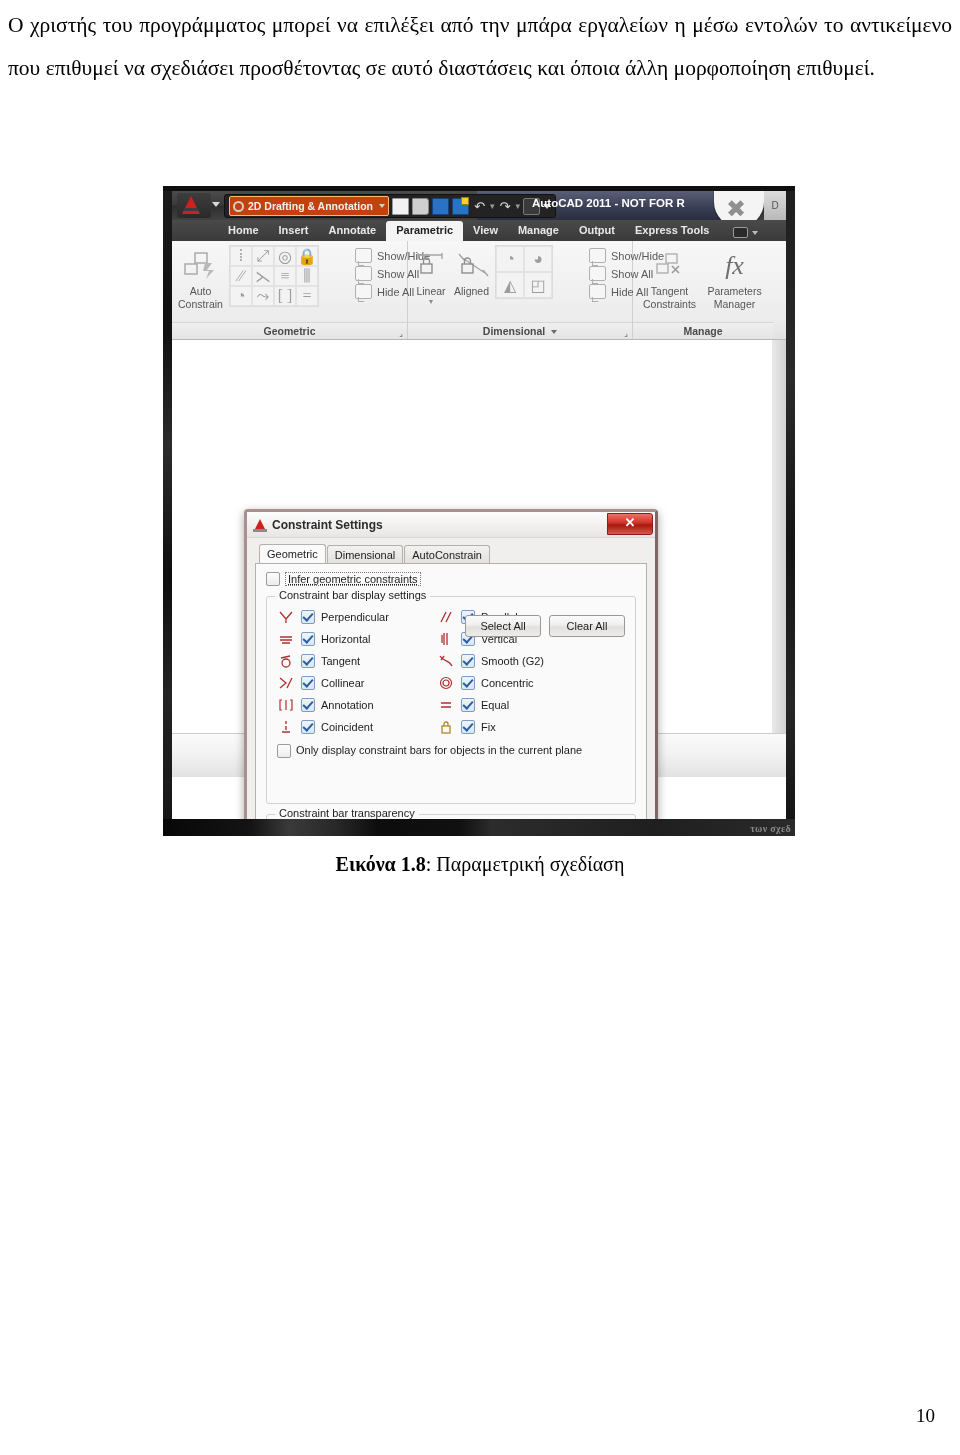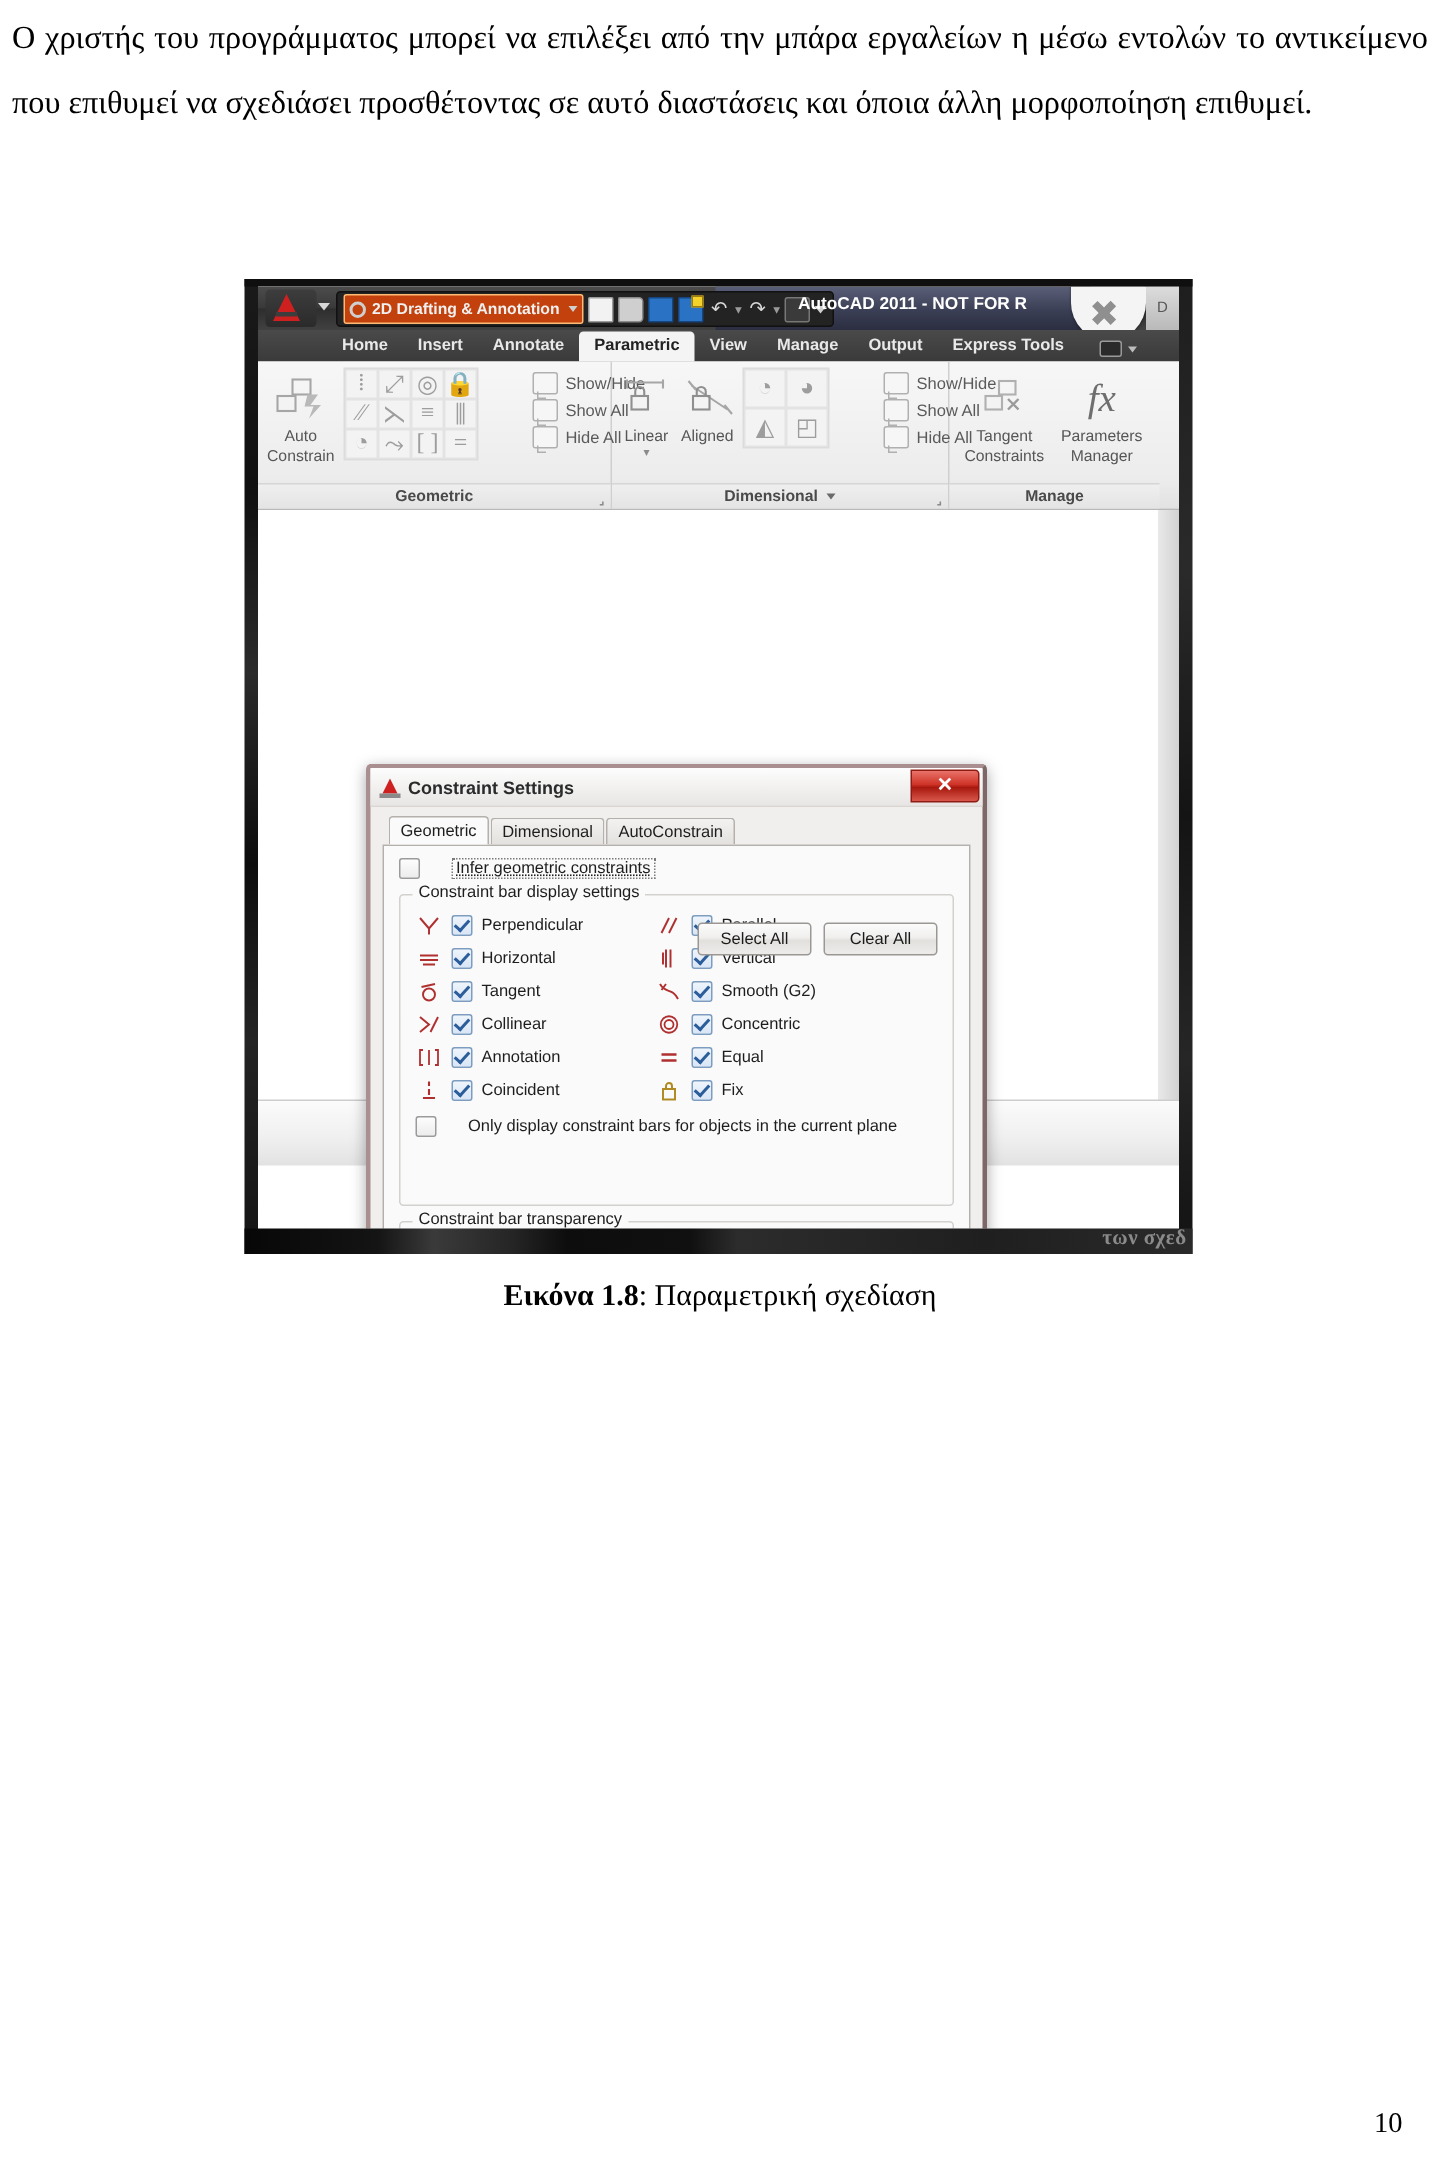--- a/index.html
+++ b/index.html
@@ -546,8 +546,7 @@
 
   .cb-row {
     display: flex;
-    align-items: center;
-    gap: 21px;
+    gap: 5px;
     font-family: "Liberation Sans", sans-serif;
     font-size: 11px;
     color: #1d1d1d;

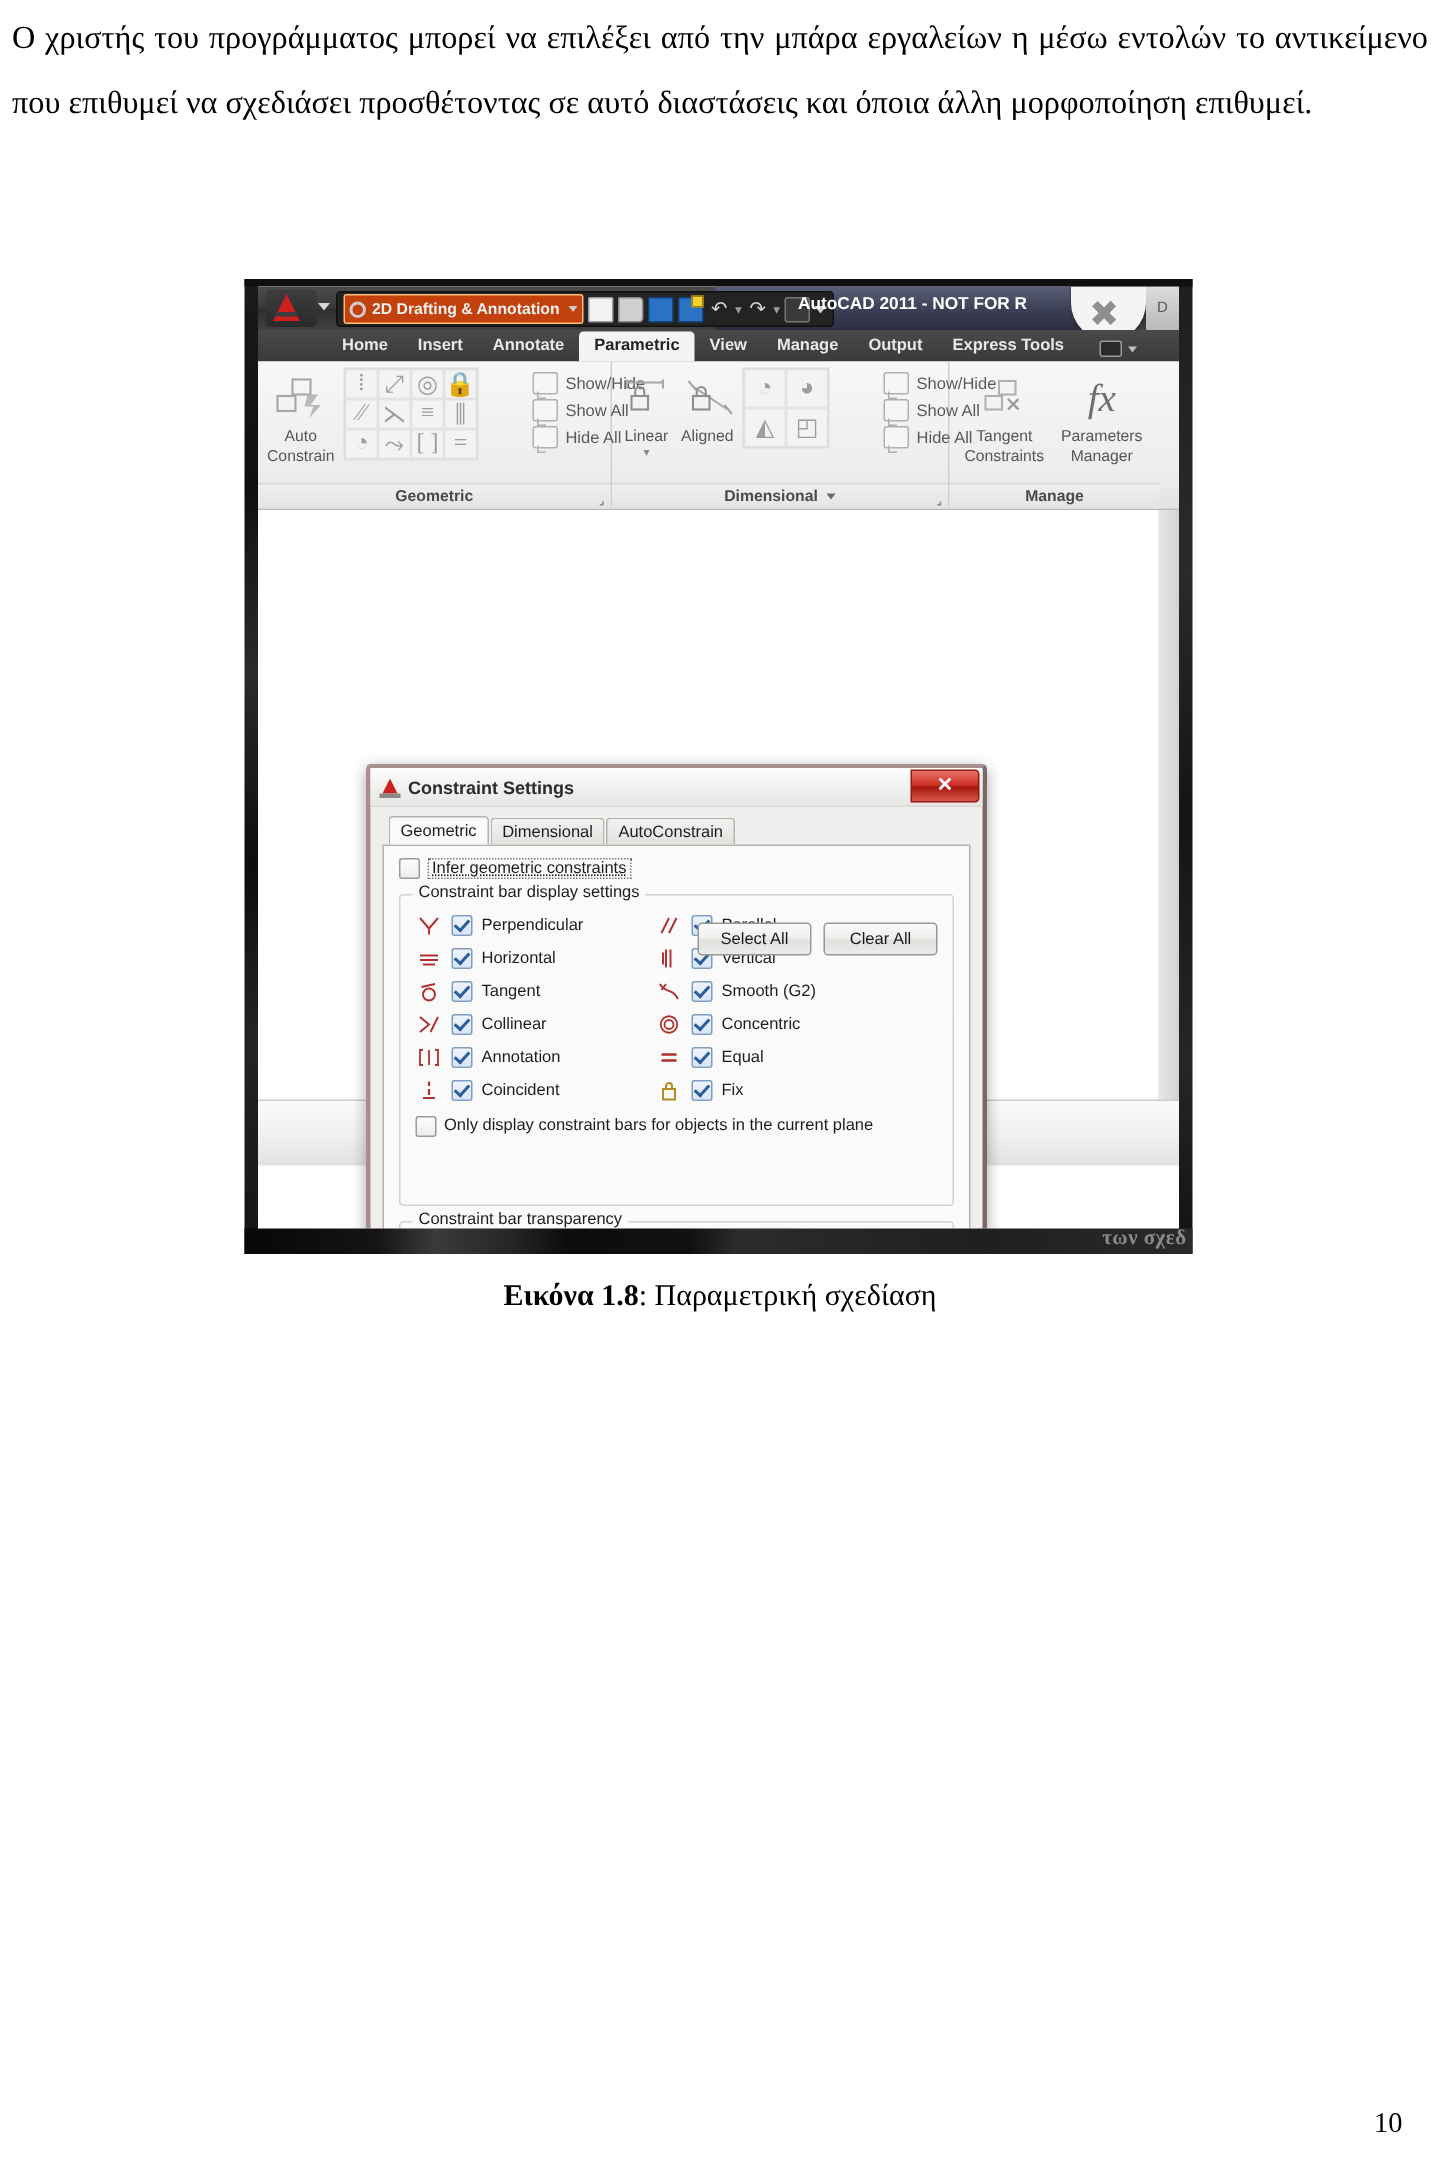--- a/index.html
+++ b/index.html
@@ -67,7 +67,7 @@
     right: 4px;
     bottom: 2px;
     font-family: "Liberation Serif", serif;
-    font-size: 14px;
+    font-size: 10px;
     font-weight: bold;
     color: #8a8a8a;
     letter-spacing: 0.3px;

